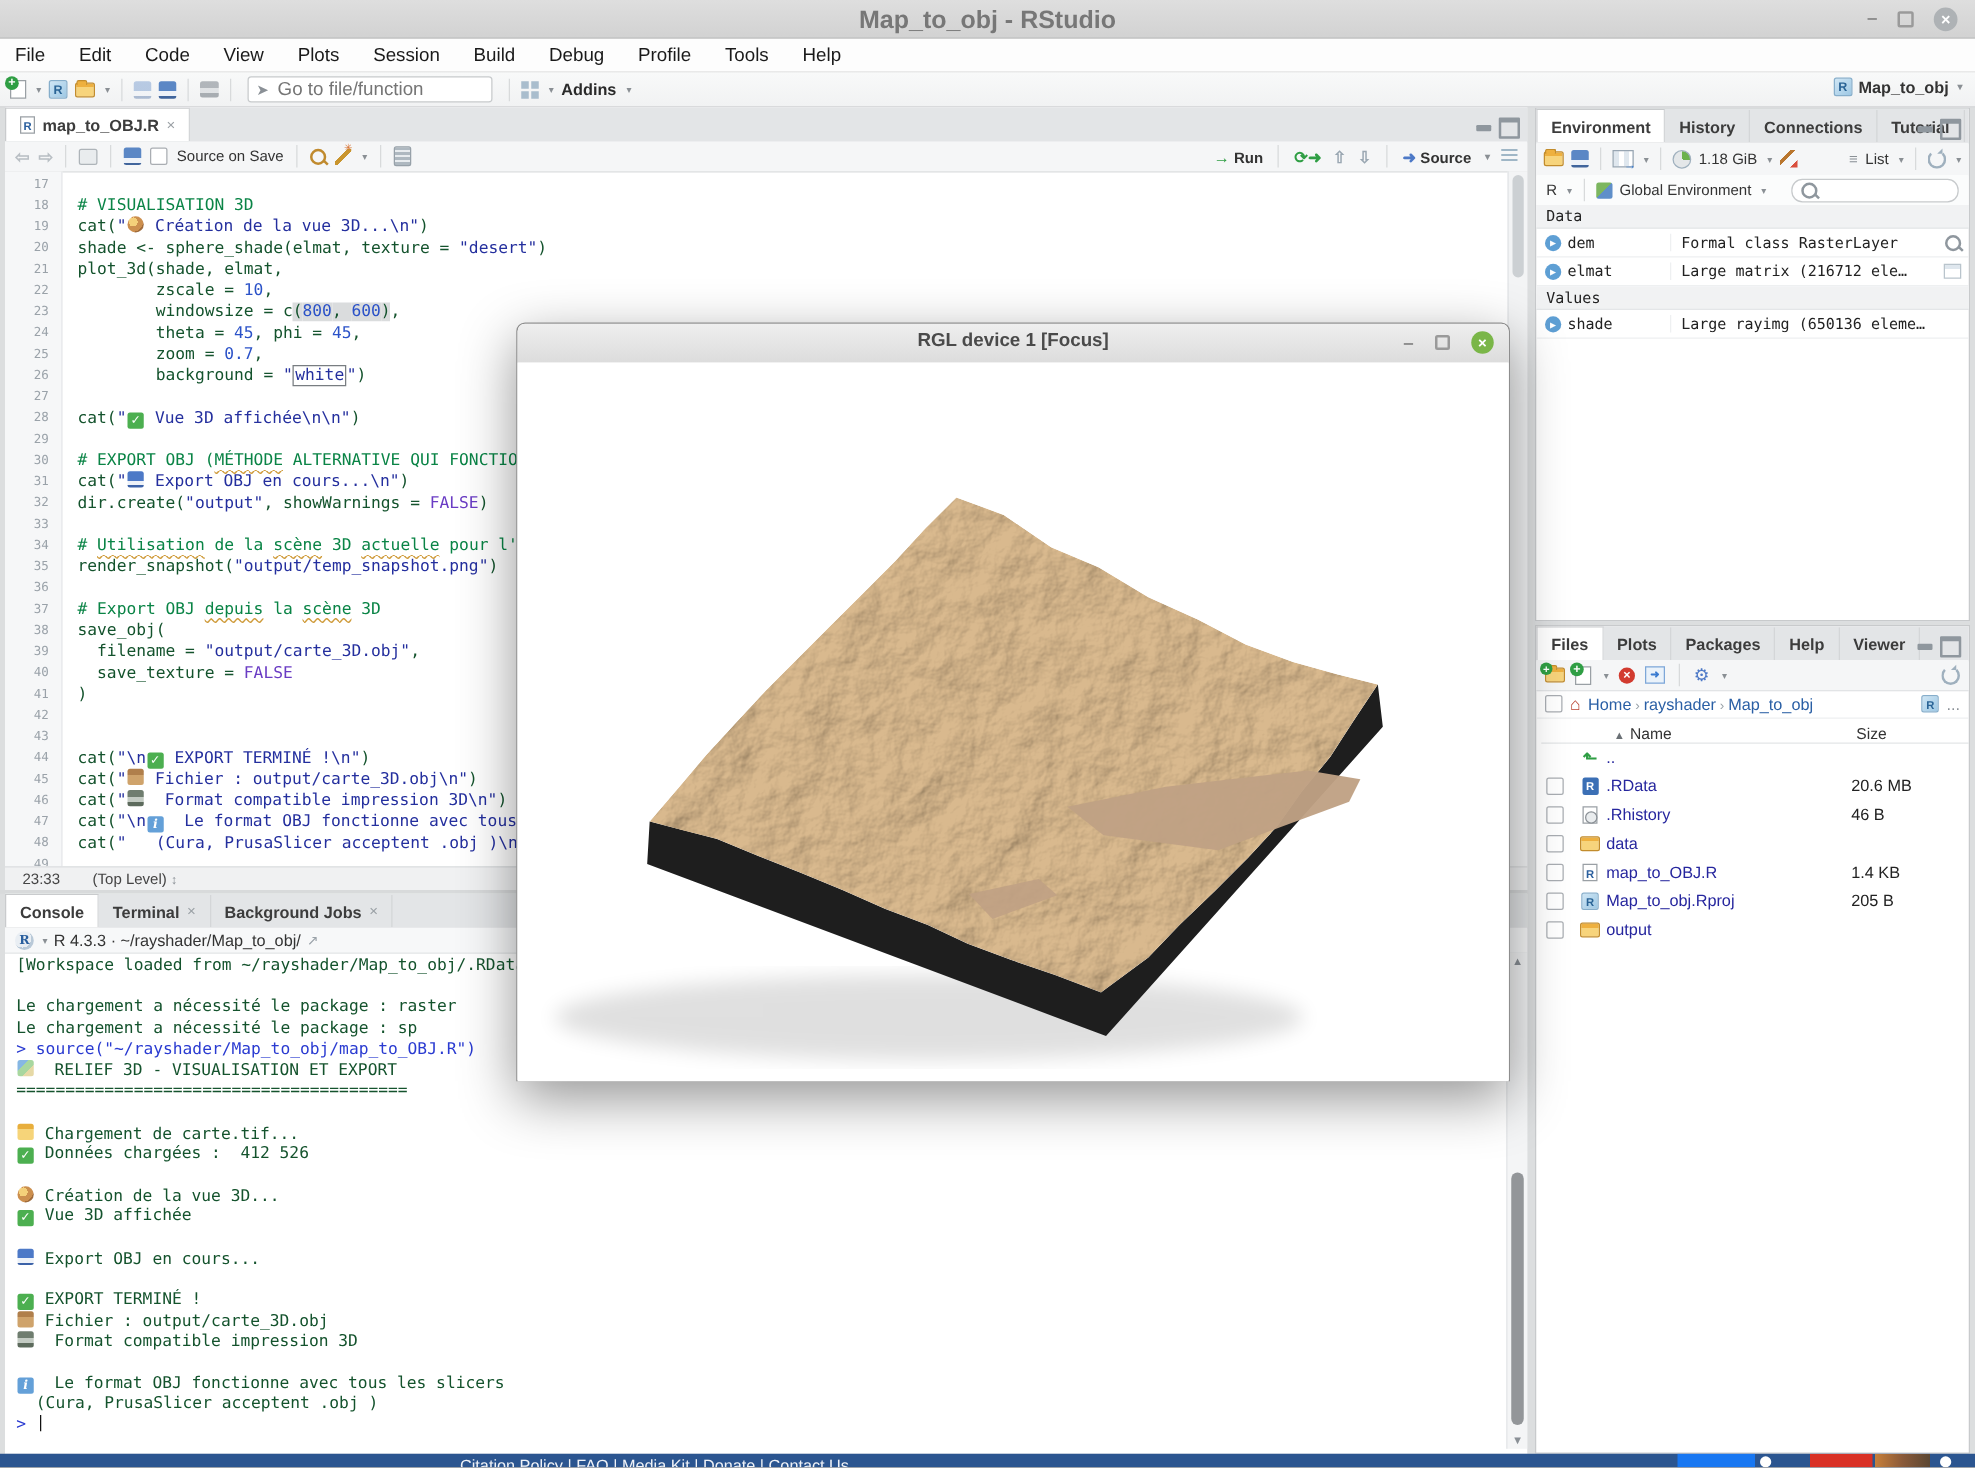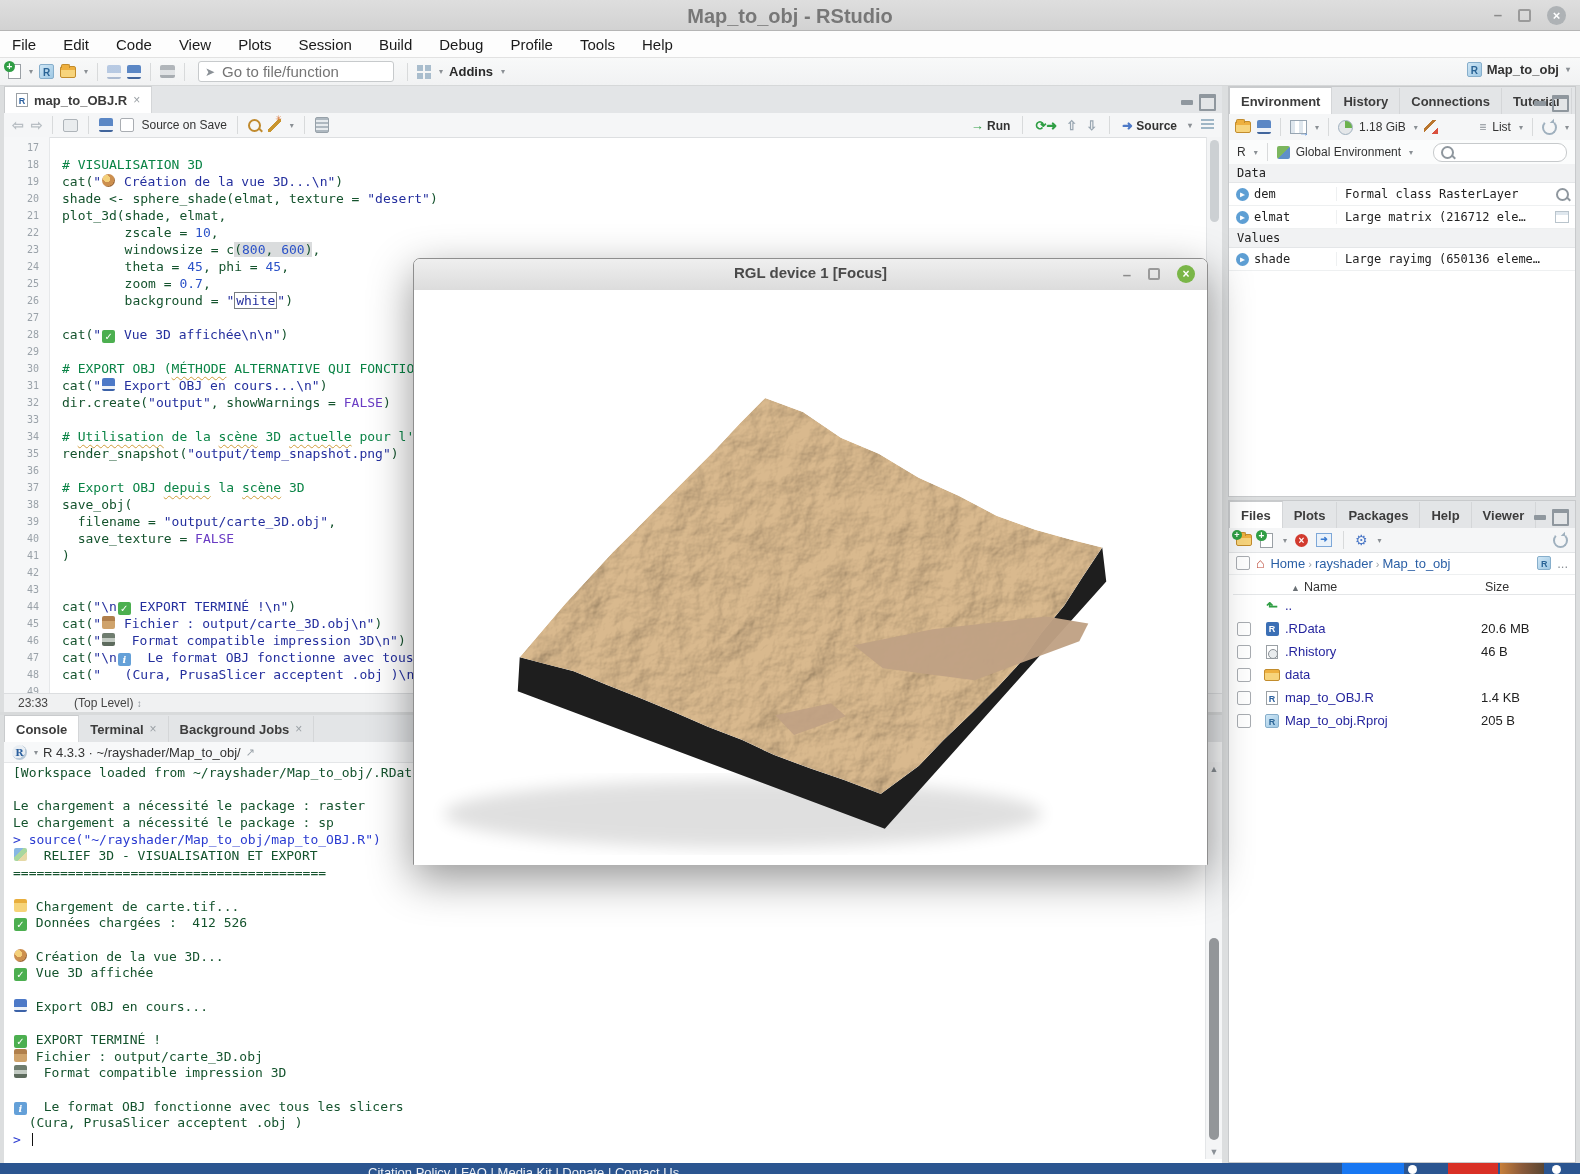--- a/index.html
+++ b/index.html
@@ -512,6 +512,15 @@
           <a class="fname">Map_to_obj.Rproj</a>
           <span class="fsize">205 B</span>
         </div>
+        <div class="frow">
+          <span class="cbc">
+            <span class="cbx"></span>
+          </span>
+          <span class="fic">
+            <span class="fi fi-folder"></span>
+          </span>
+          <a class="fname">output</a>
+        </div>
       </div>
   </div>
 

